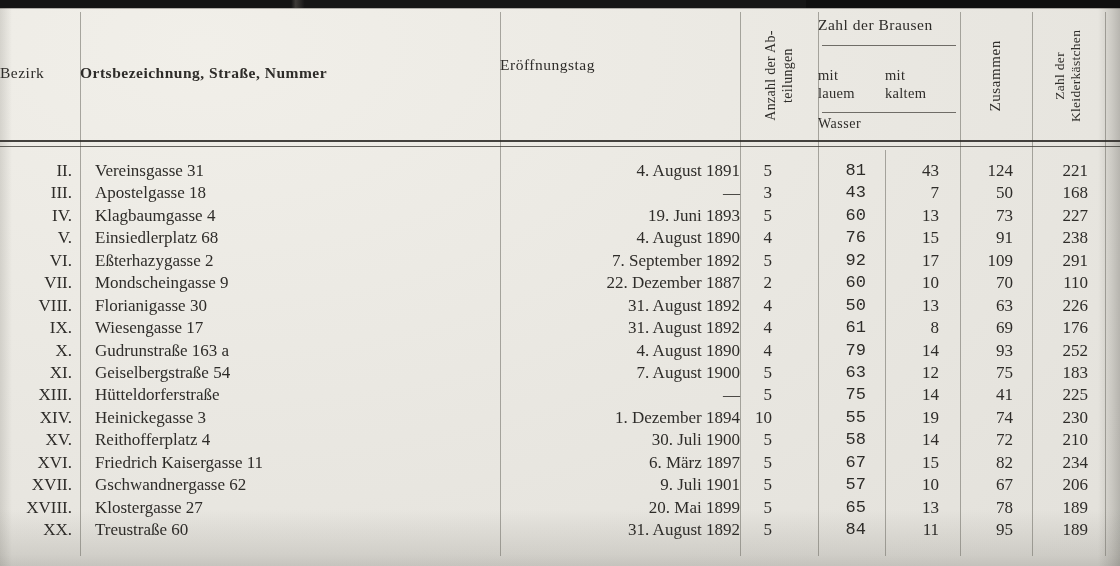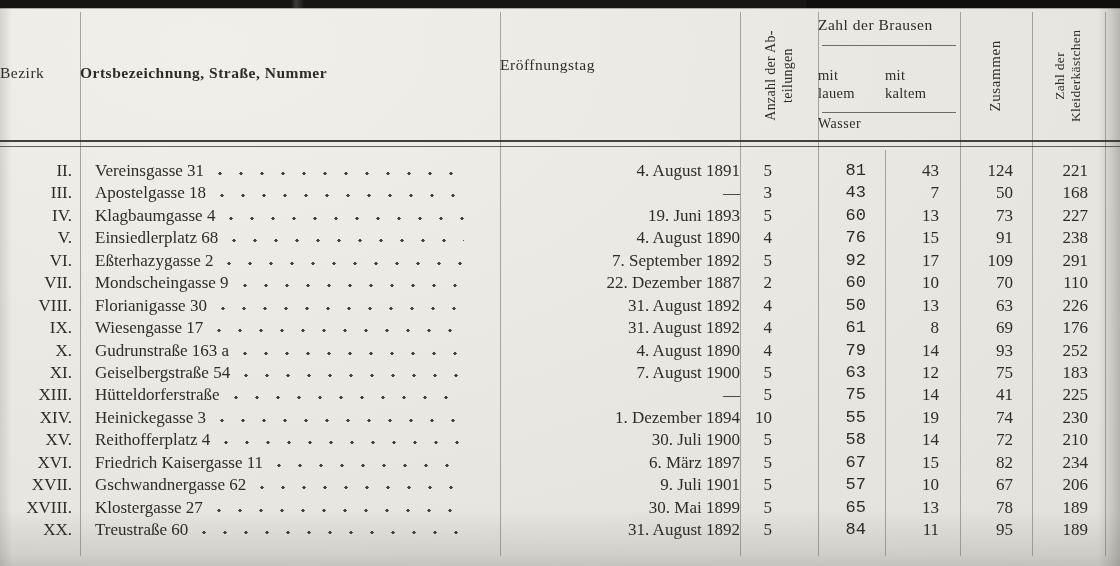--- a/index.html
+++ b/index.html
@@ -53,7 +53,7 @@
   .row{display:flex;height:22.45px;line-height:22.45px;font-size:17px;}
   .c{flex:none;}
   .c.bezirk{width:80px;text-align:right;padding-right:8px;box-sizing:border-box;}
-  .c.ort{width:420px;display:flex;box-sizing:border-box;padding-left:15px;}
+  .c.ort{width:420px;display:flex;box-sizing:border-box;padding-left:15px;flex-direction:column;}
   .ortname{white-space:nowrap;}
   .leader{
     flex:1;margin-left:13px;margin-right:36px;

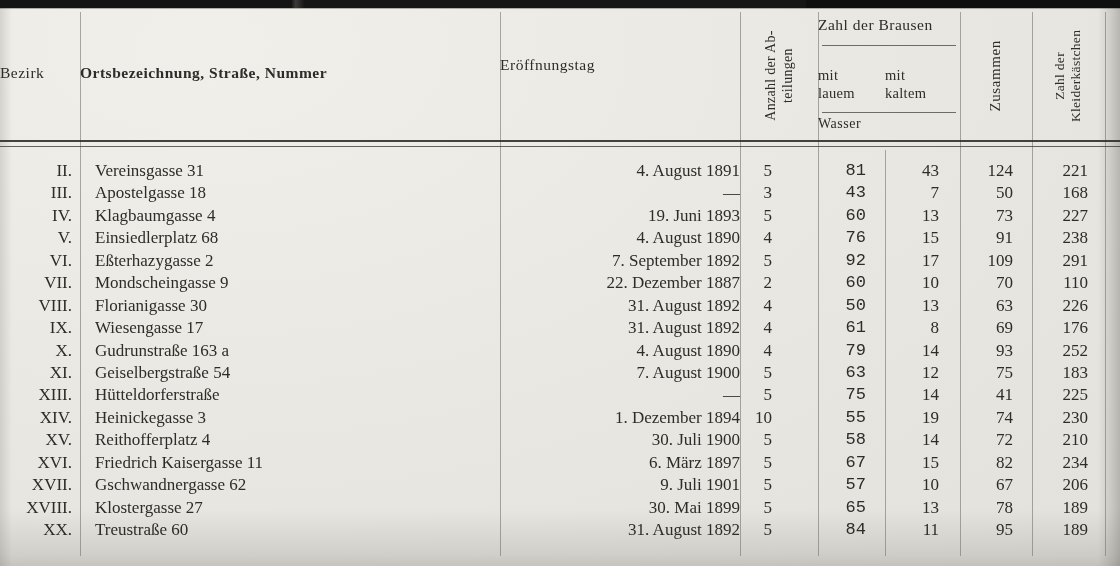--- a/index.html
+++ b/index.html
@@ -326,7 +326,7 @@
           <span class="ortname">Klostergasse 27</span>
           <span class="leader"></span>
         </div>
-        <div class="c datum">30. Mai 1899</div>
+        <div class="c datum">20. Mai 1899</div>
         <div class="c num abt">5</div>
         <div class="c num lauem">65</div>
         <div class="c num kaltem">13</div>

